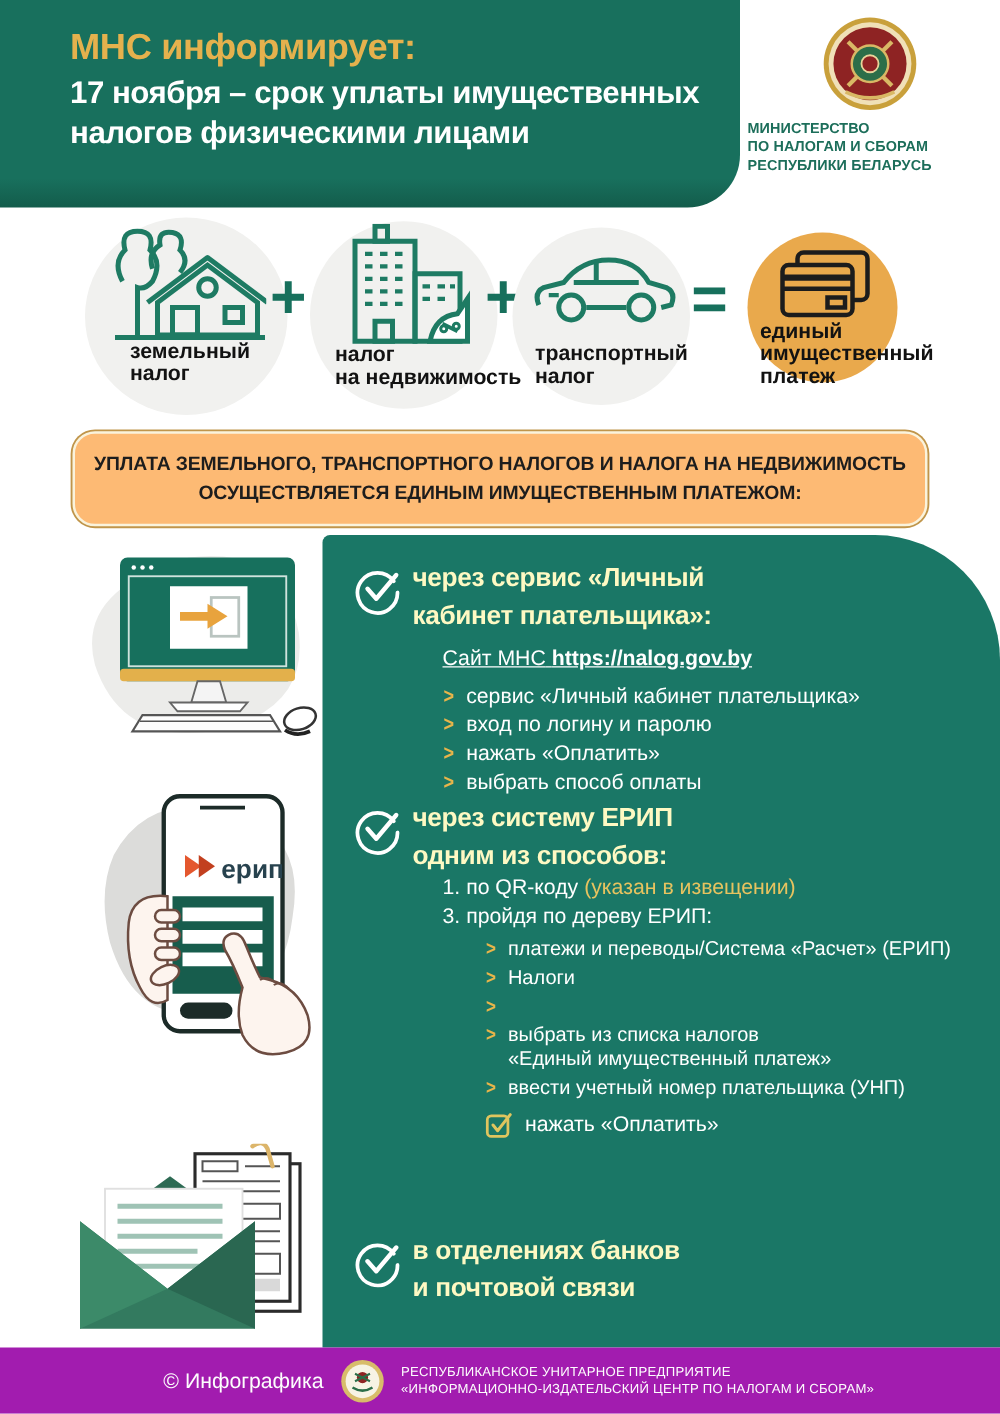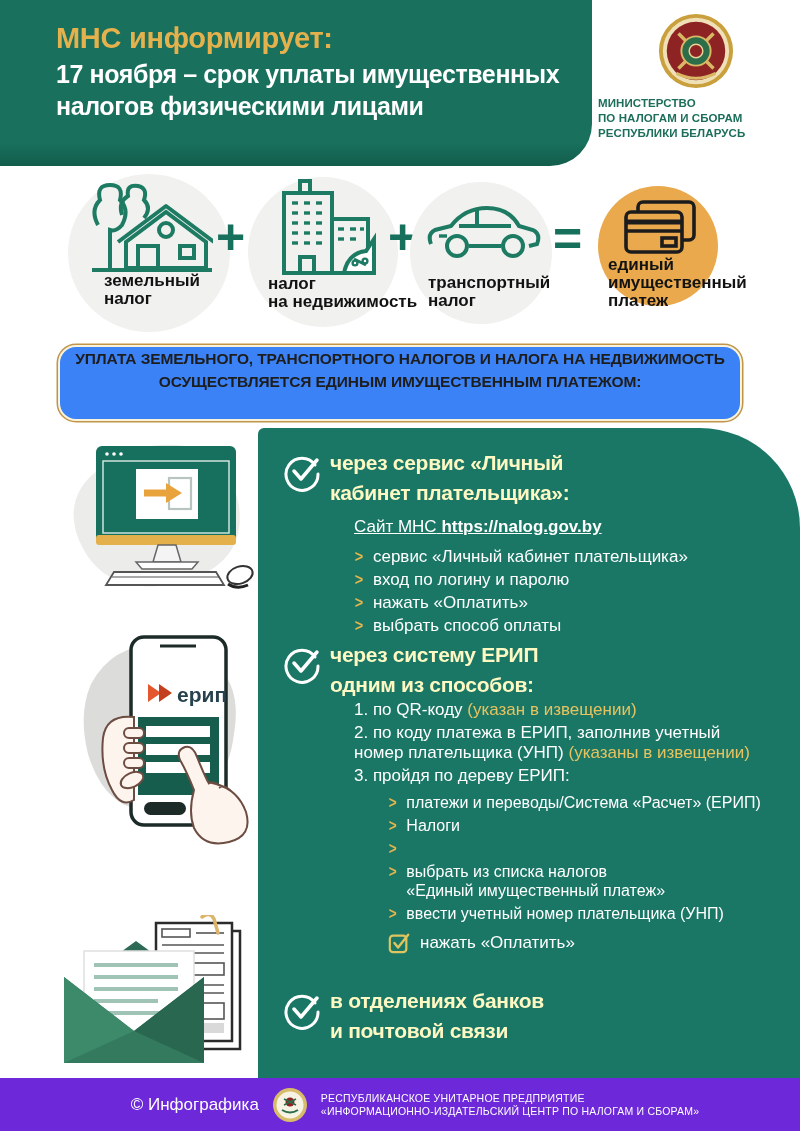--- a/index.html
+++ b/index.html
@@ -31,8 +31,8 @@
 
   
   .banner{position:absolute;left:58px;top:345px;width:684px;height:76px;box-sizing:border-box;
-    background:#3b82f6;border:2px solid #faf3dc;border-radius:18px;
-    box-shadow:0 0 0 1.5px #c0954a;display:flex;justify-content:center;}
+    background:#fdba74;border:2px solid #faf3dc;border-radius:18px;
+    box-shadow:0 0 0 1.5px #c0954a;display:flex;align-items:center;justify-content:center;}
   .banner-text{font-size:15.5px;font-weight:bold;color:#1d1d1d;text-align:center;
     line-height:23px;white-space:pre-line;letter-spacing:-0.1px;}
 

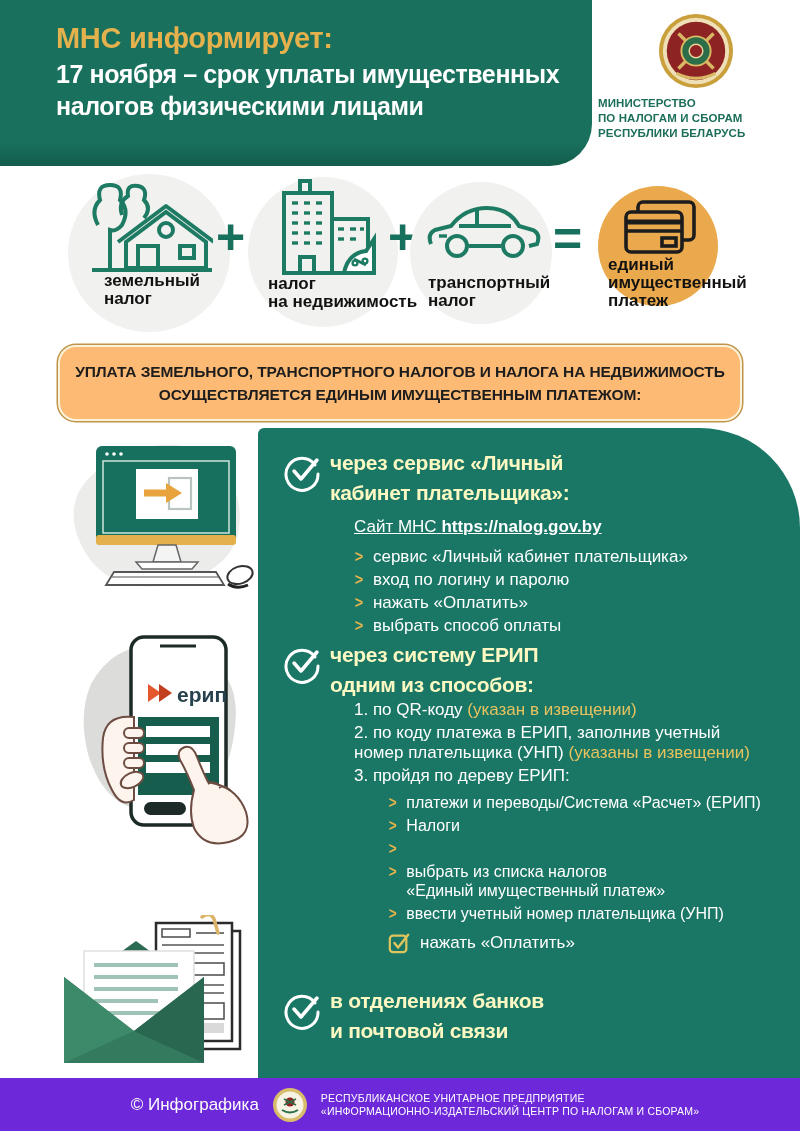--- a/index.html
+++ b/index.html
@@ -308,11 +308,6 @@
         <span> </span><span class="note">(указан в извещении)</span>
       </div>
       <div class="num-item">
-        <span class="t">2. по коду платежа в ЕРИП, заполнив учетный
-номер плательщика (УНП)</span>
-        <span> </span><span class="note">(указаны в извещении)</span>
-      </div>
-      <div class="num-item">
         <span class="t">3. пройдя по дереву ЕРИП:</span>
       </div>
 

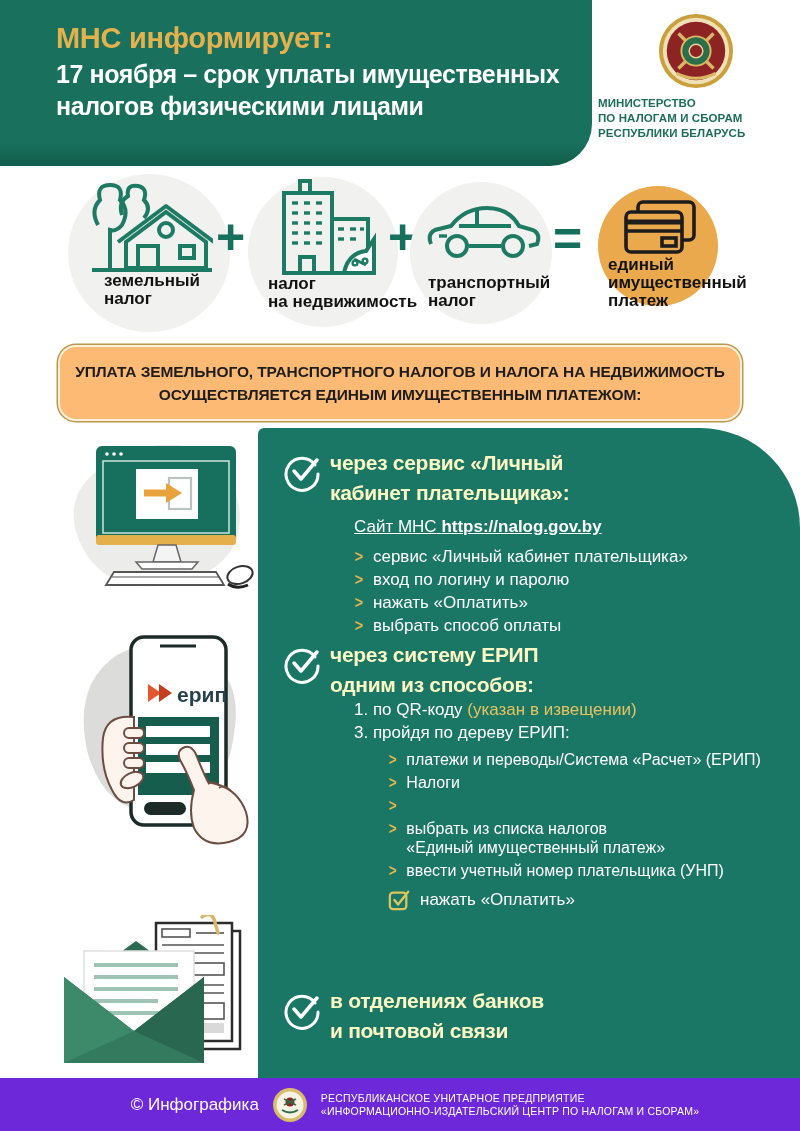--- a/index.html
+++ b/index.html
@@ -58,7 +58,7 @@
   .checkbox-row svg{margin-right:10px;flex:none;}
 
   
-  .footer{position:absolute;left:0;top:1078px;width:800px;height:53px;background:#6d28d9;
+  .footer{position:absolute;left:0;top:1078px;width:800px;height:53px;background:#a21caf;
     display:flex;align-items:center;justify-content:center;gap:13px;padding-left:30px;box-sizing:border-box;}
   .credit{font-size:17px;color:#fdfdfd;}
   .org{font-size:10.5px;color:#fdfdfd;line-height:13px;white-space:pre-line;letter-spacing:0.2px;}

